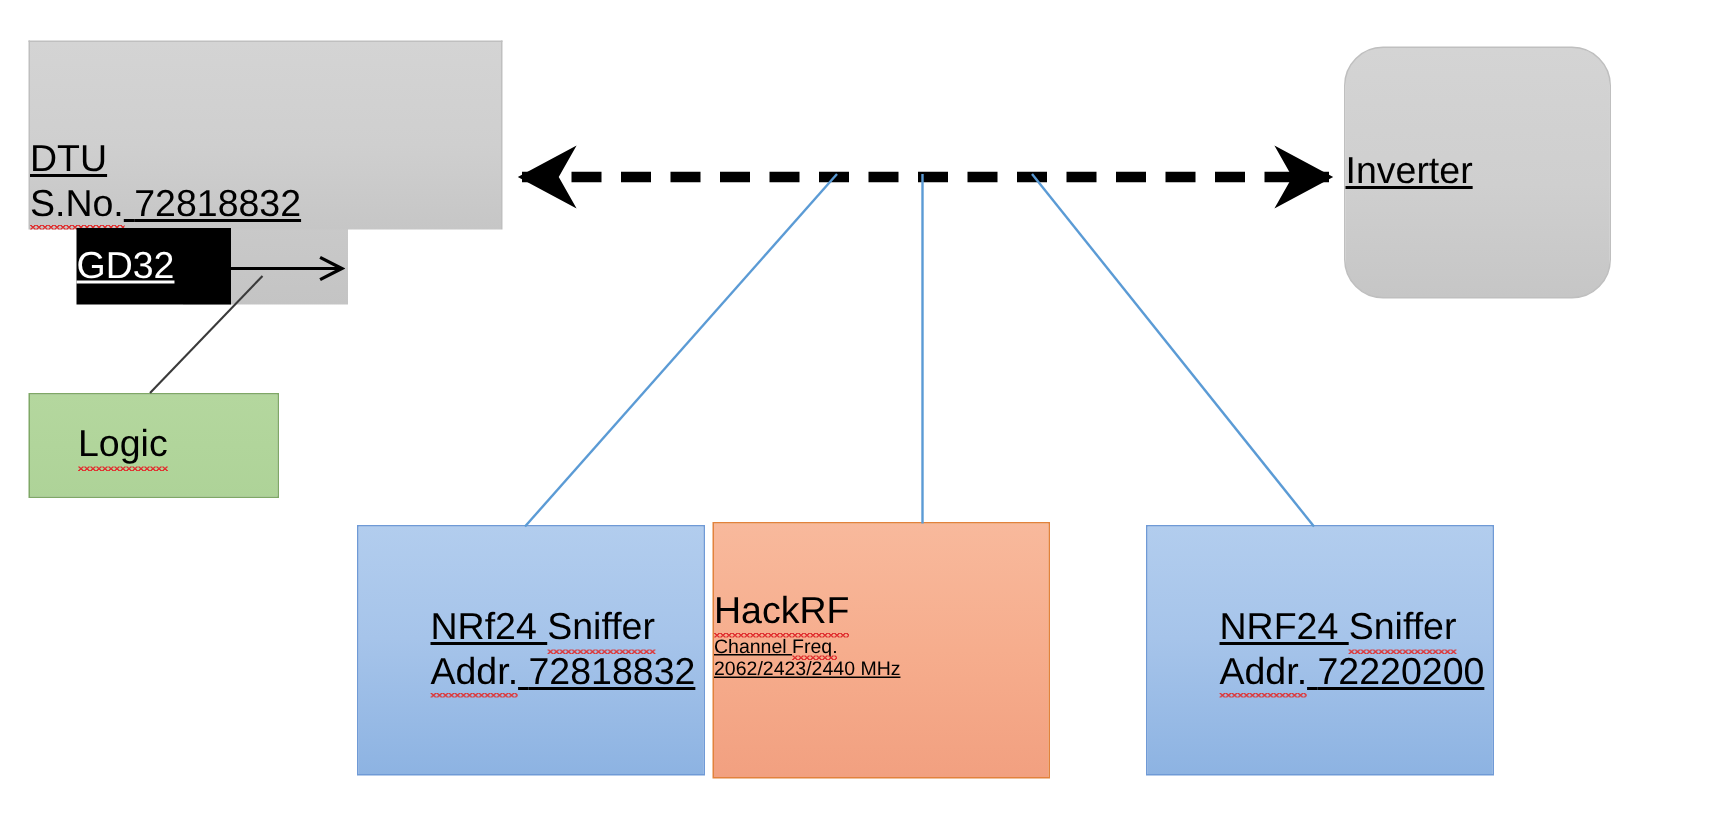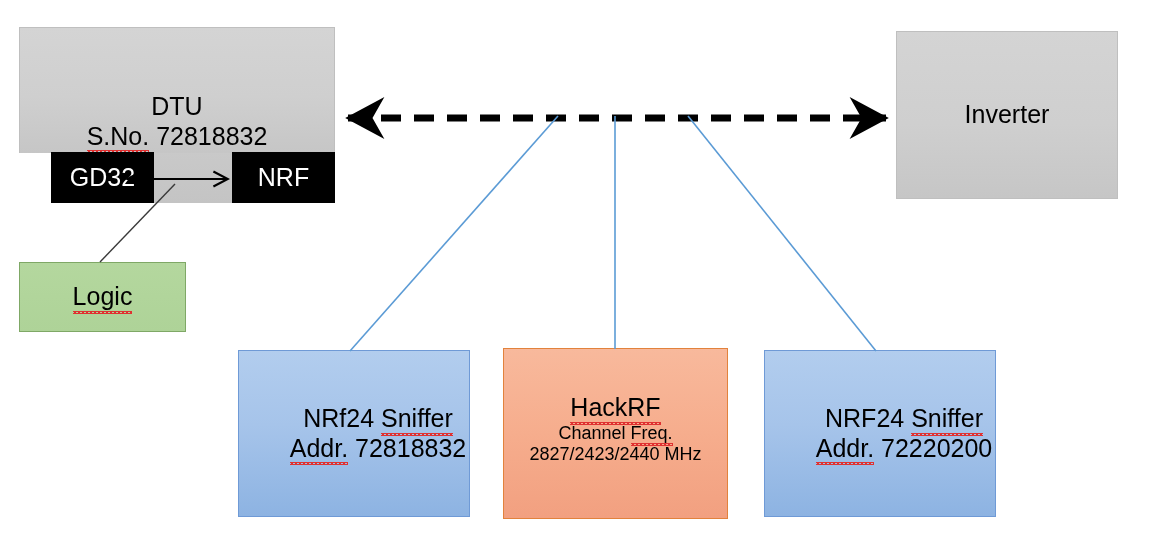--- a/index.html
+++ b/index.html
@@ -22,11 +22,12 @@
     box-sizing: border-box;
     display: flex;
     flex-direction: column;
-    align-items: center;
+    align-items: flex-start;
     justify-content: center;
     text-align: center;
     line-height: 1.18;
     color: #000000;
+    text-decoration: underline;
   }
 
   

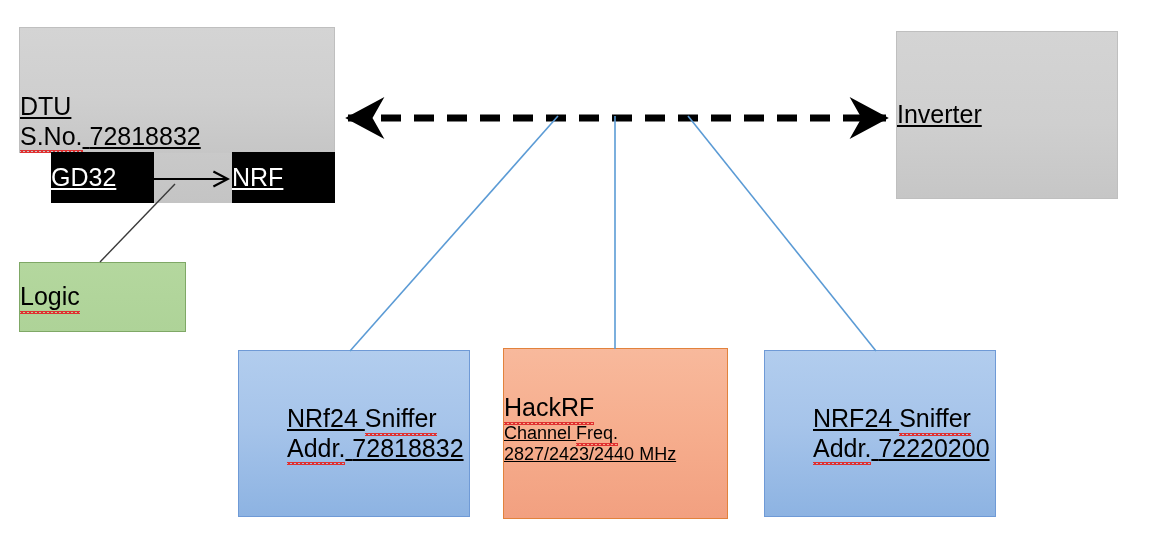--- a/index.html
+++ b/index.html
@@ -43,7 +43,7 @@
     border-bottom: none;
   }
   #inverter-node {
-    left: 896px; top: 31px; width: 222px; height: 168px;
+    left: 896px; top: 31px; width: 178px; height: 168px; border-radius: 26px;
   }
 
   

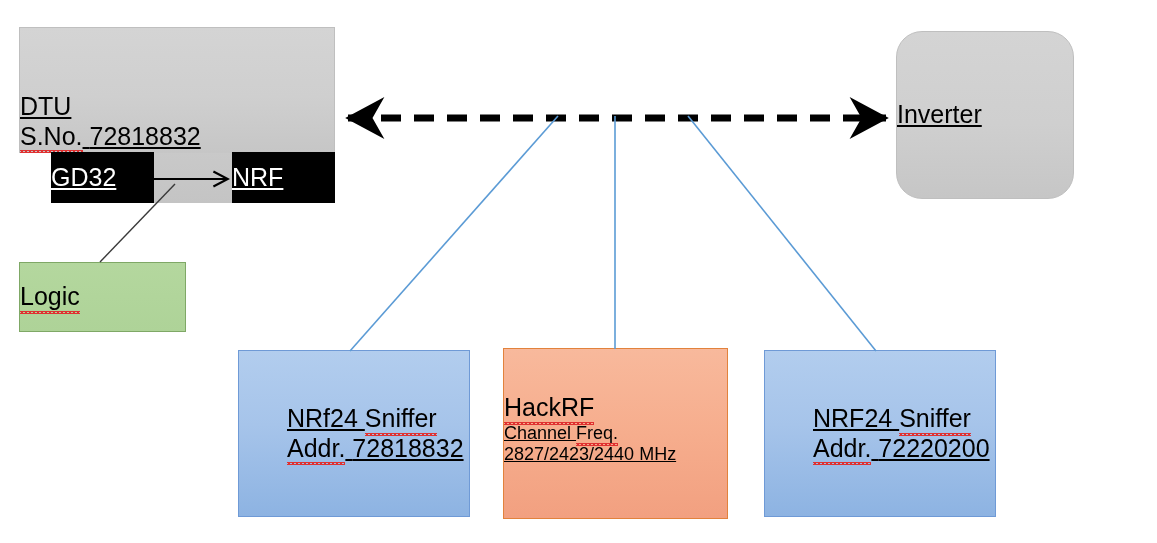--- a/index.html
+++ b/index.html
@@ -135,9 +135,6 @@
     <span class="line">GD32</span>
   </div>
 
-  <div class="node chip-block" id="nrf-node">
-    <span class="line">NRF</span>
-  </div>
 
   <div class="node" id="logic-node">
     <span class="line"><span class="squiggle">Logic</span></span>

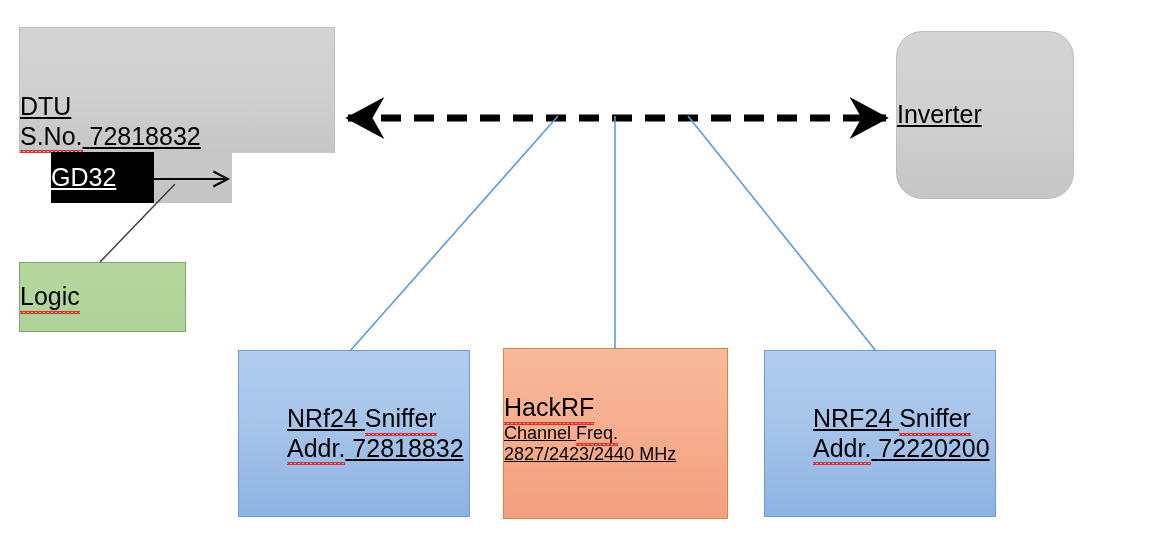--- a/index.html
+++ b/index.html
@@ -69,6 +69,7 @@
     background: linear-gradient(to bottom, #b4d79e 0%, #aed398 100%);
     border: 1px solid #7fa866;
     font-size: 25px;
+    padding-left: 32px;
   }
 
   

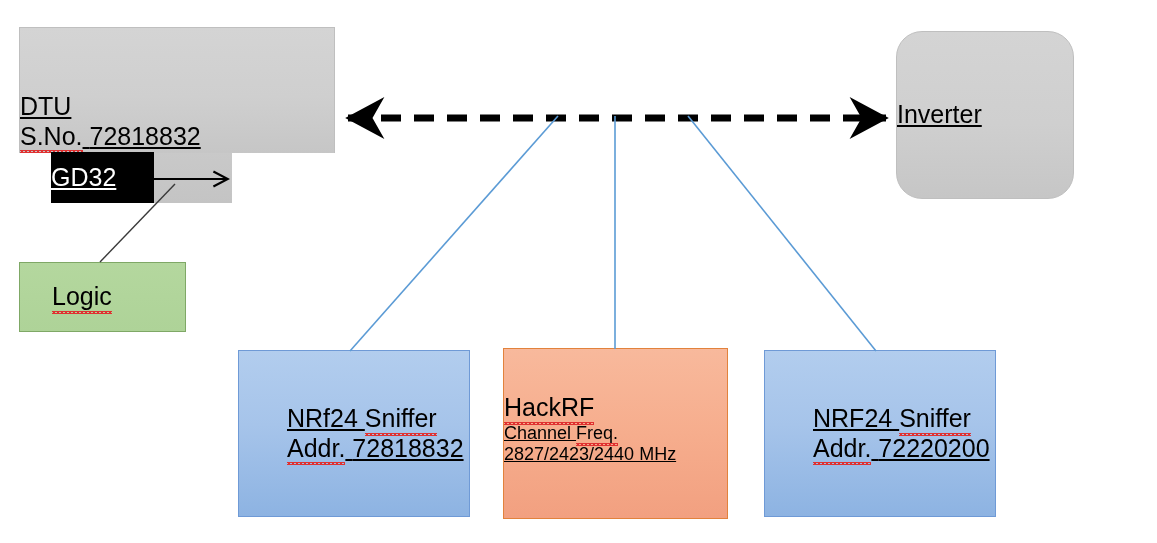--- a/index.html
+++ b/index.html
@@ -84,7 +84,7 @@
 
   
   #hackrf-node {
-    left: 503px; top: 348px; width: 225px; height: 171px;
+    left: 475px; top: 348px; width: 225px; height: 171px;
     background: linear-gradient(to bottom, #f8b99c 0%, #f6ad8d 50%, #f2a080 100%);
     border: 1px solid #e2823c;
     justify-content: flex-start;

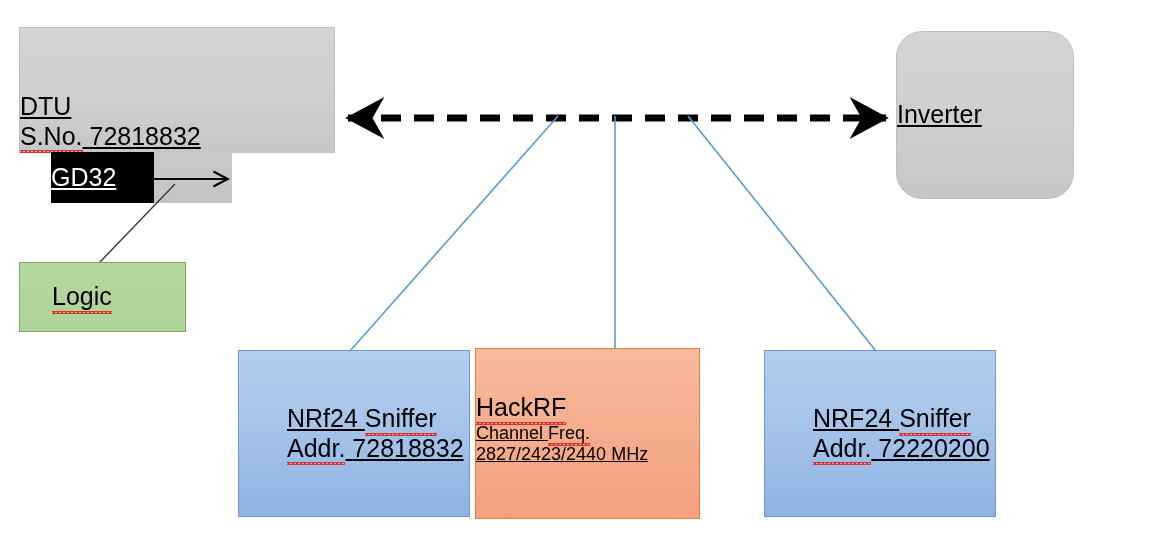--- a/index.html
+++ b/index.html
@@ -91,7 +91,7 @@
     padding-top: 44px;
   }
   #hackrf-node .hackrf-title { font-size: 25px; }
-  #hackrf-node .hackrf-sub   { font-size: 18px; }
+  #hackrf-node .hackrf-sub   { font-size: 13px; }
 
   
   .line { display: block; white-space: nowrap; }

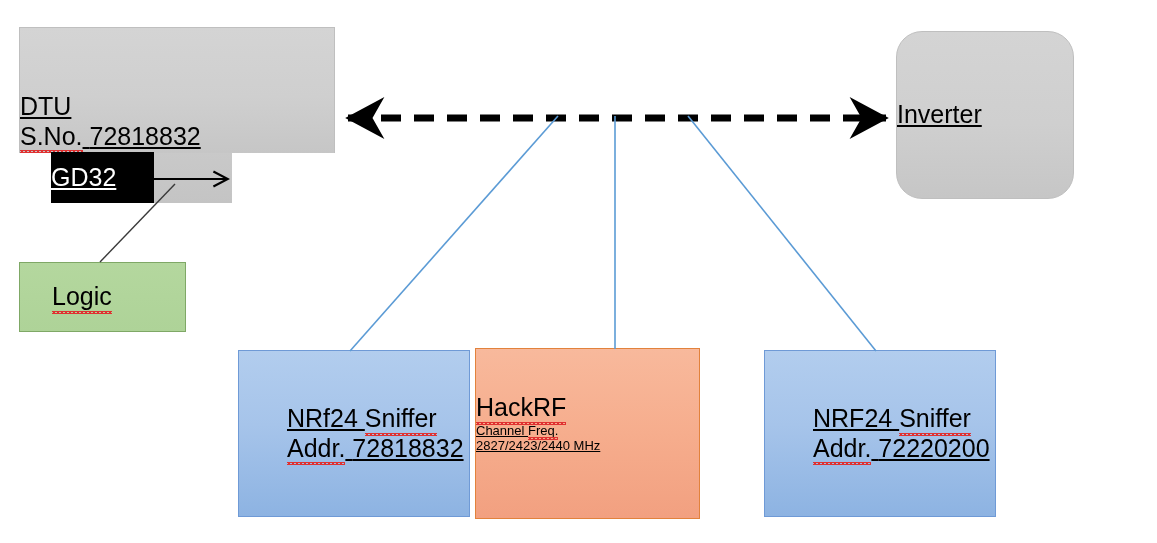--- a/index.html
+++ b/index.html
@@ -153,7 +153,7 @@
   <div class="node" id="hackrf-node">
     <span class="line hackrf-title"><span class="squiggle">HackRF</span></span>
     <span class="line hackrf-sub">Channel&nbsp;<span class="squiggle">Freq.</span></span>
-    <span class="line hackrf-sub">2827/2423/2440 MHz</span>
+    <span class="line hackrf-sub">2062/2423/2440 MHz</span>
   </div>
 
   <div class="node blue-block" id="sniffer-right-node">

